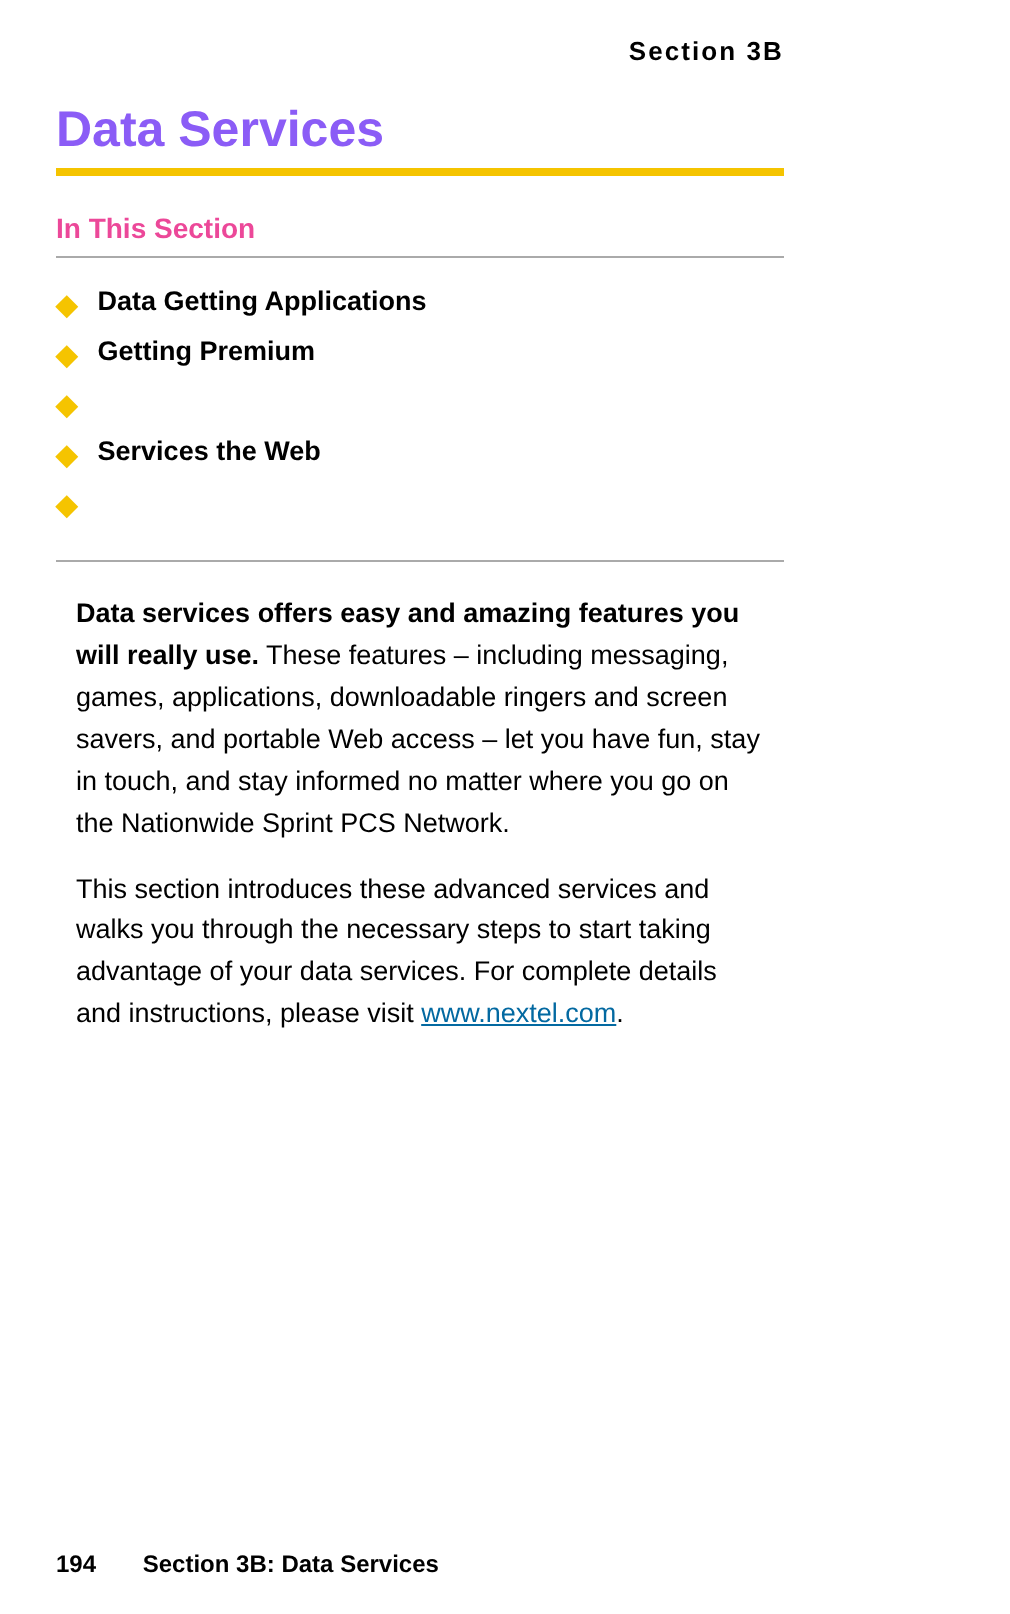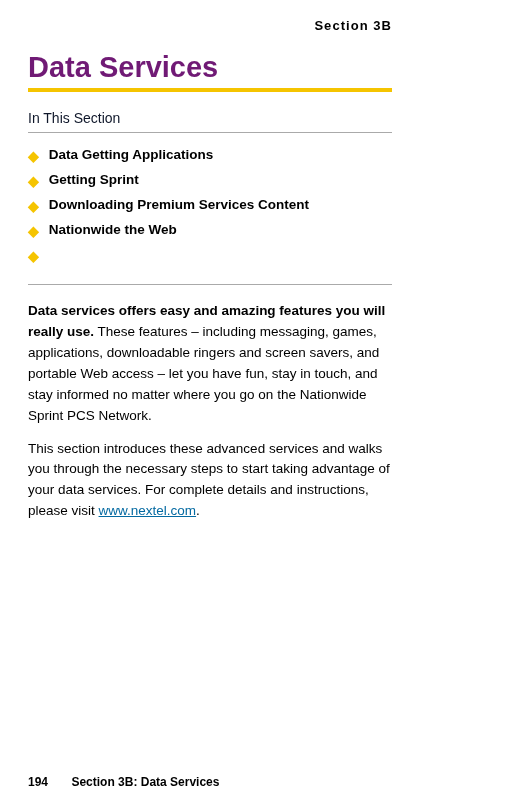--- a/index.html
+++ b/index.html
@@ -35,10 +35,10 @@
     }
 
     .main-title {
-      font-size: 29px;
+      font-size: 25px;
       font-weight: bold;
       padding: 10px 28px 4px 28px;
-      color: #701a75;
+      color: #8b5cf6;
     }
 
     .yellow-rule {

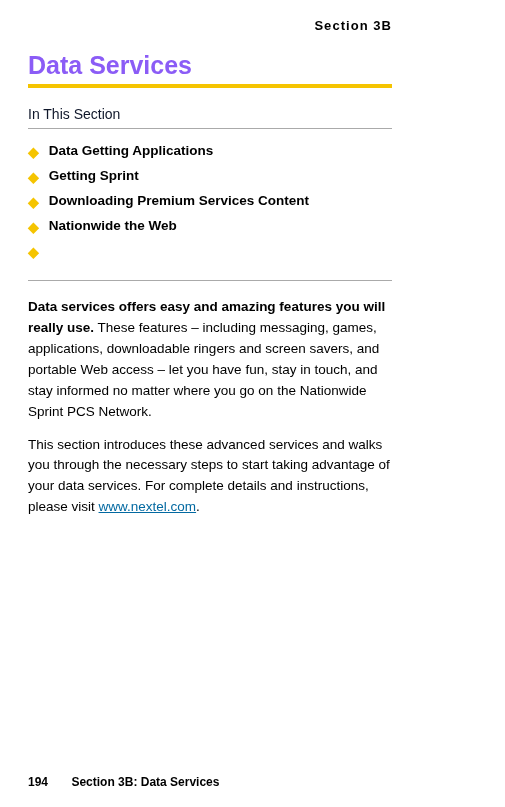--- a/index.html
+++ b/index.html
@@ -49,9 +49,9 @@
 
     .in-this-section-header {
       font-size: 14px;
-      font-weight: normal;
+      font-weight: bold;
       padding: 18px 28px 6px 28px;
-      color: #0f172a;
+      color: #ec4899;
     }
 
     .divider-line {

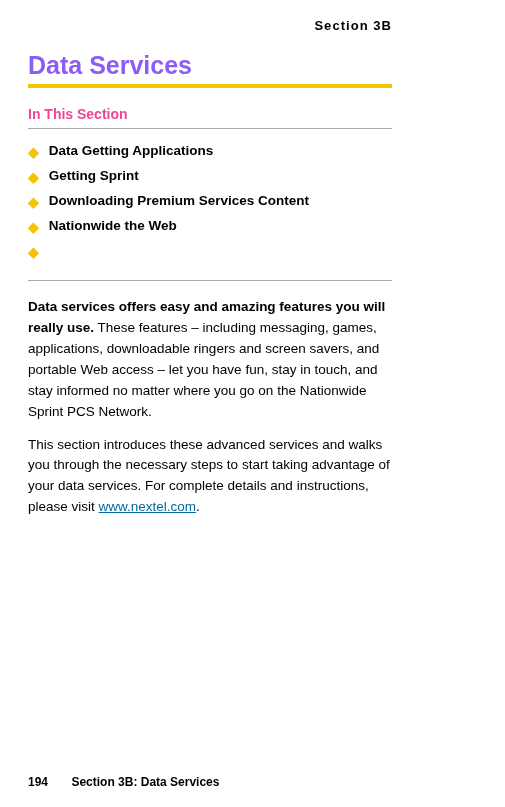--- a/index.html
+++ b/index.html
@@ -141,7 +141,7 @@
     </li>
     <li>
       <span class="bullet-diamond">◆</span>
-      <span>Getting Sprint</span>
+      <span>Getting Premium</span>
     </li>
     <li>
       <span class="bullet-diamond">◆</span>

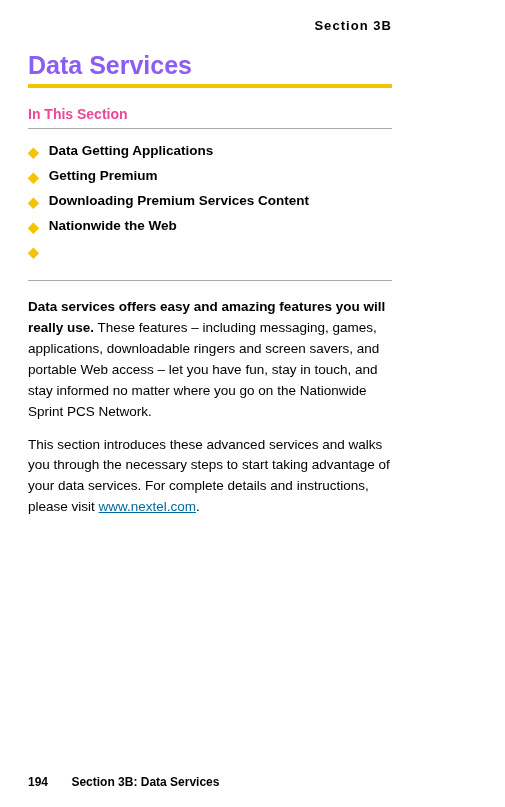--- a/index.html
+++ b/index.html
@@ -145,7 +145,6 @@
     </li>
     <li>
       <span class="bullet-diamond">◆</span>
-      <span>Downloading Premium Services Content</span>
     </li>
     <li>
       <span class="bullet-diamond">◆</span>

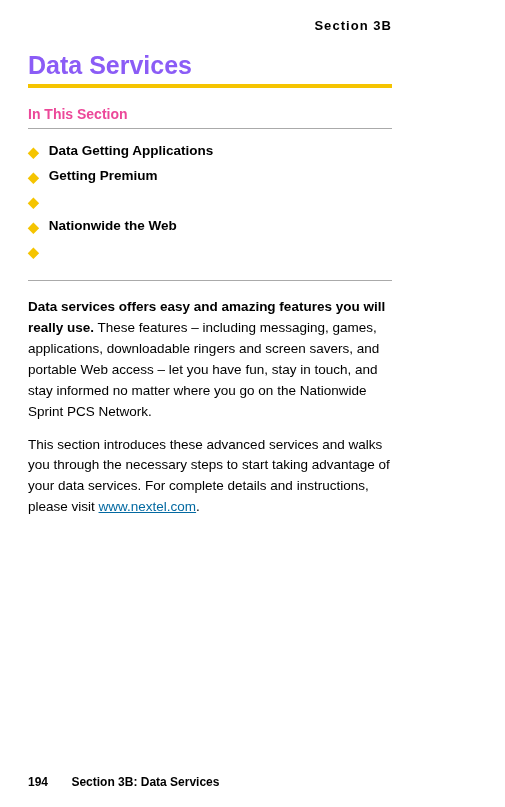--- a/index.html
+++ b/index.html
@@ -148,7 +148,7 @@
     </li>
     <li>
       <span class="bullet-diamond">◆</span>
-      <span>Nationwide the Web</span>
+      <span>Services the Web</span>
     </li>
     <li>
       <span class="bullet-diamond">◆</span>

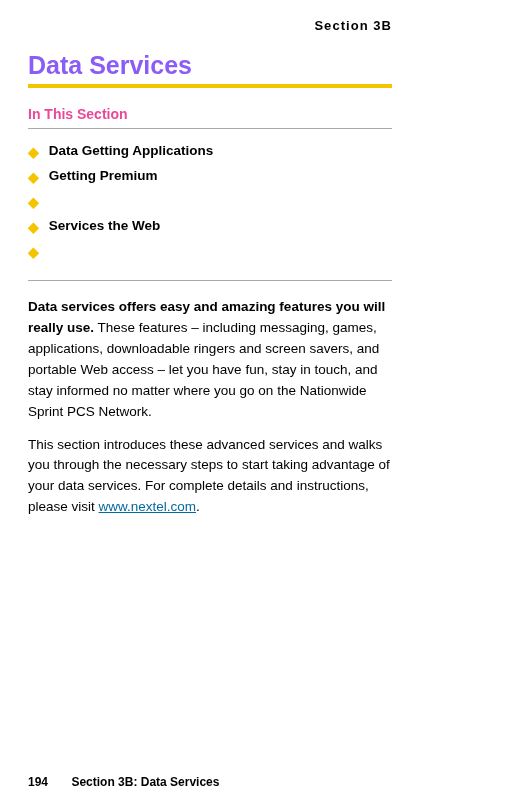--- a/index.html
+++ b/index.html
@@ -89,7 +89,7 @@
     }
 
     .body-text {
-      padding: 0 28px;
+      padding: 0 38px;
       font-size: 13.5px;
       line-height: 1.55;
       color: #000;

